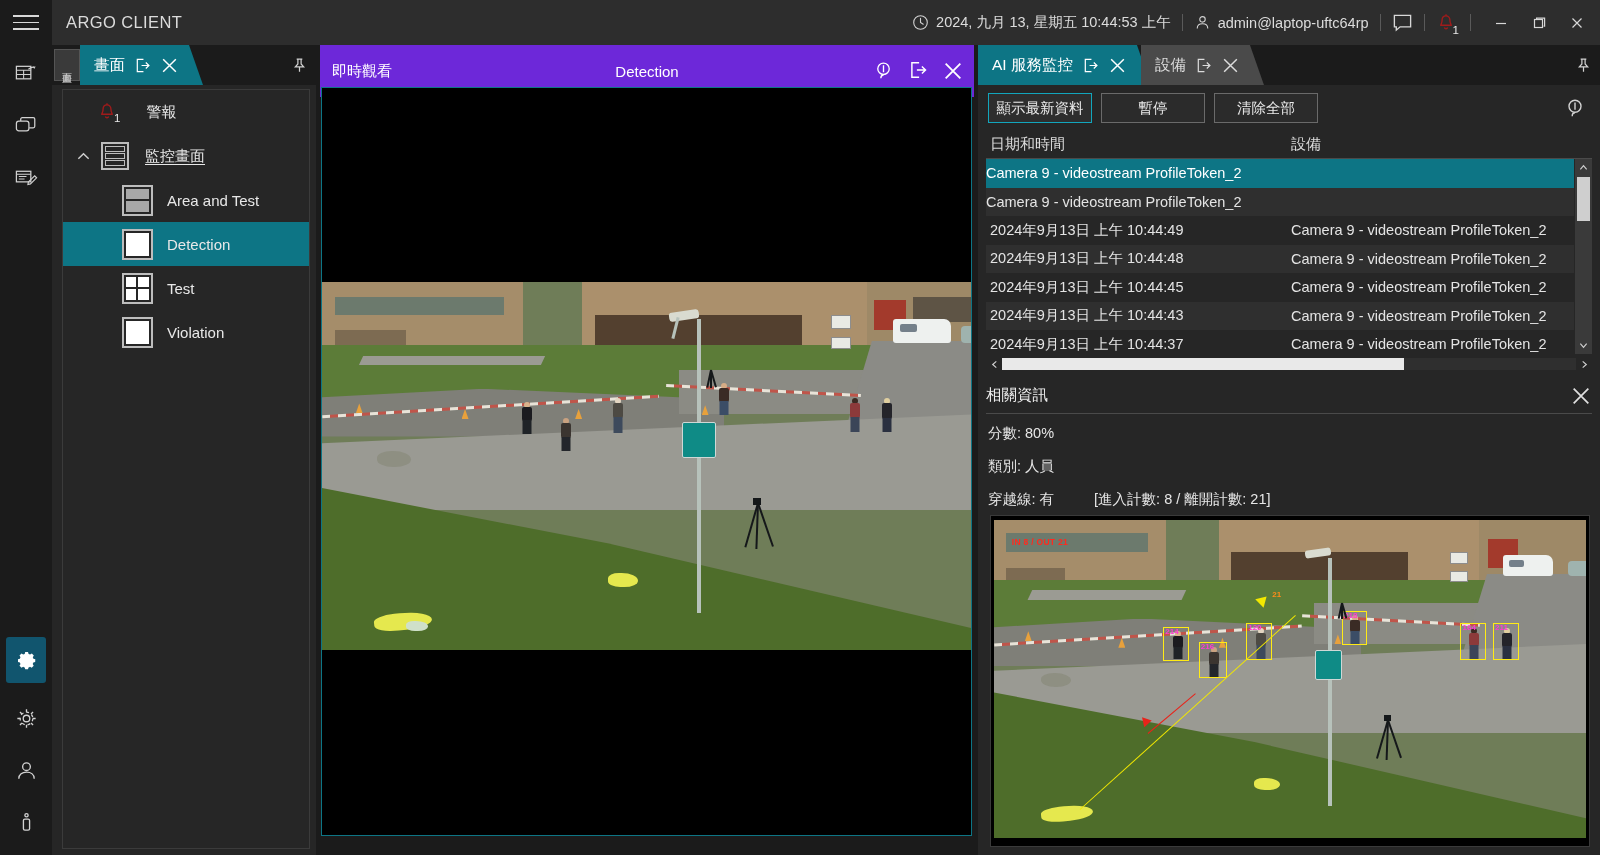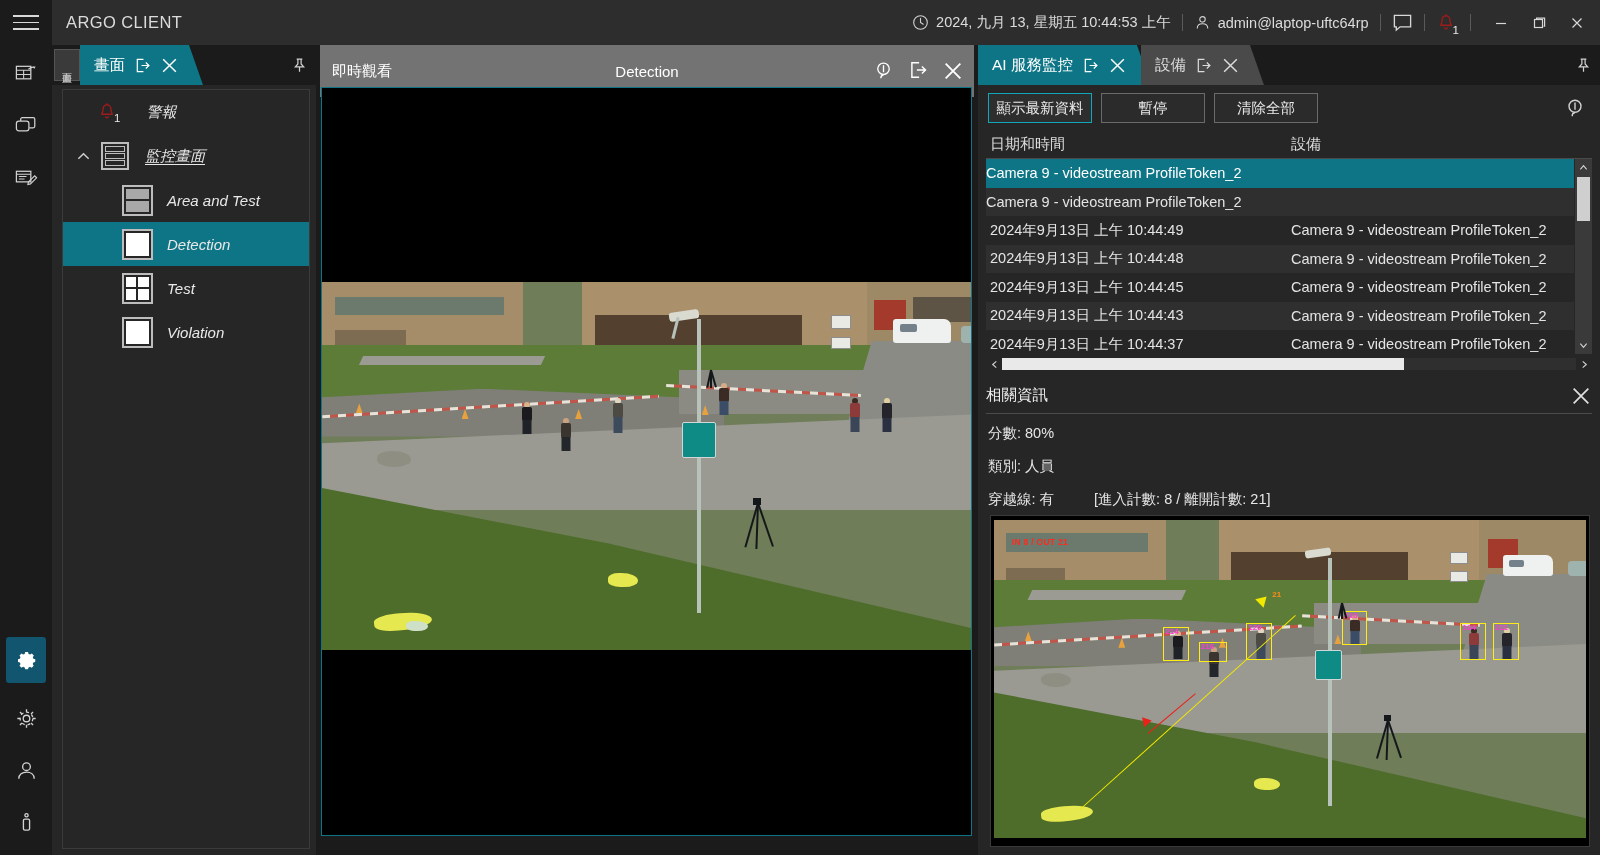--- a/index.html
+++ b/index.html
@@ -116,7 +116,7 @@
     background: #1b1b1b;
   }
   .vid-header {
-    height: 52px; background: #737373; display: flex; align-items: center;
+    height: 52px; background: #6d28d9; display: flex; align-items: center;
     position: relative; color: #fff; font-size: 15px; padding: 0 10px 0 12px;
   }
   .vid-header .vtitle { position: absolute; left: 0; right: 0; text-align: center; font-size: 15px; }

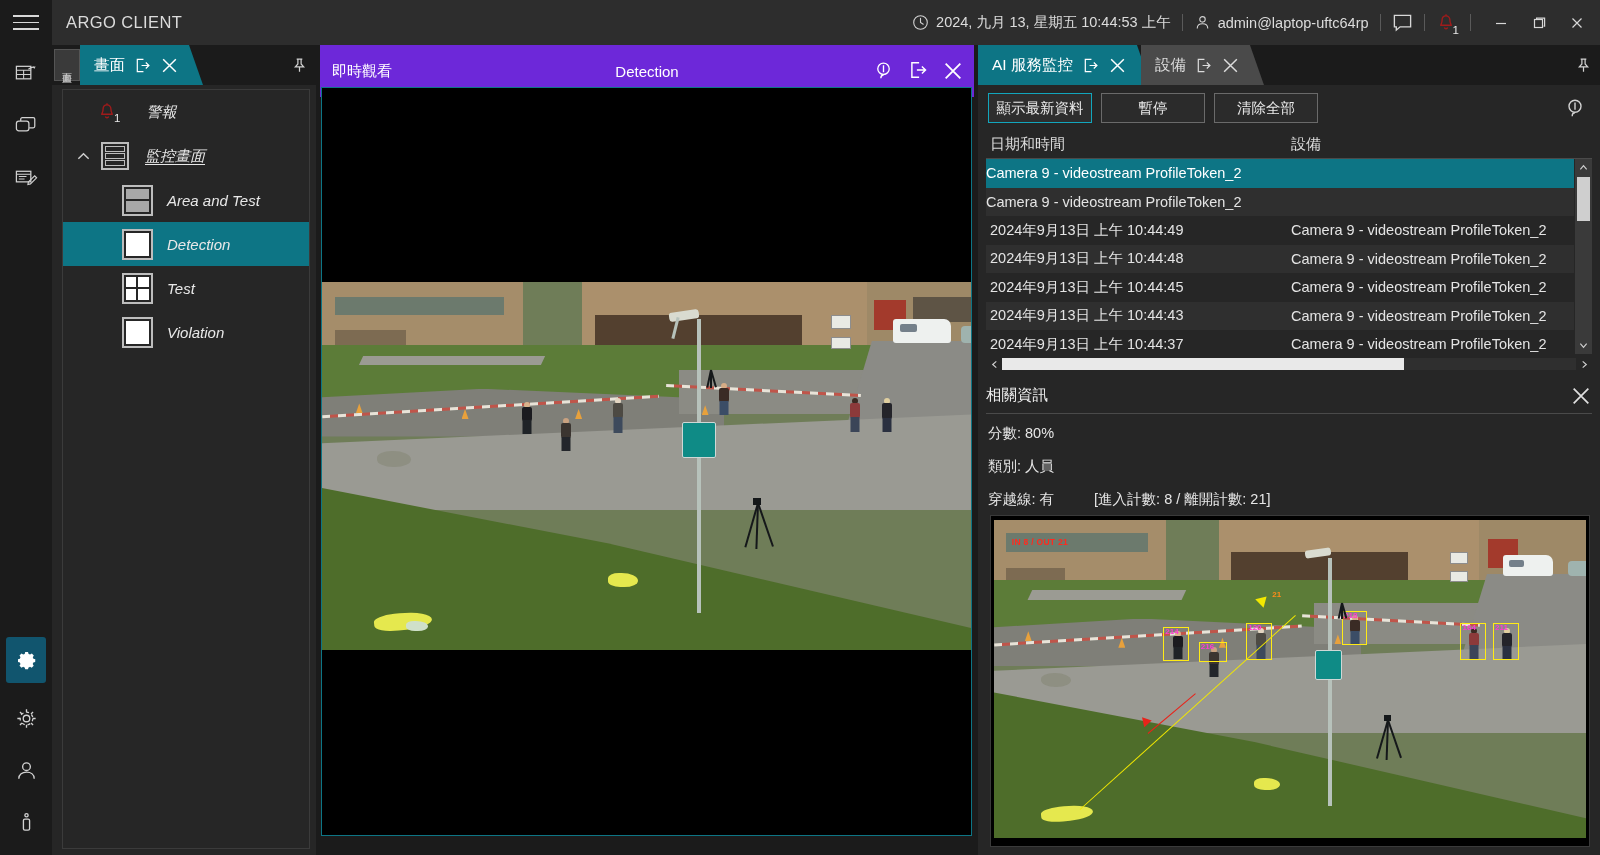--- a/index.html
+++ b/index.html
@@ -92,7 +92,7 @@
   .tree-row.child { padding-left: 54px; }
   .tree-row .caret { width: 24px; display: flex; justify-content: center; color: #ccc; }
   .tree-icon { width: 40px; display: flex; justify-content: center; align-items: center; }
-  .tree-label { margin-left: 10px; font-style: italic; }
+  .tree-label { margin-left: 10px; }
   .tree-label.underlined { text-decoration: underline; text-underline-offset: 3px; }
   .alarm-row { padding-left: 34px; }
   .bell-red { position: relative; display: inline-flex; align-items: flex-end; }

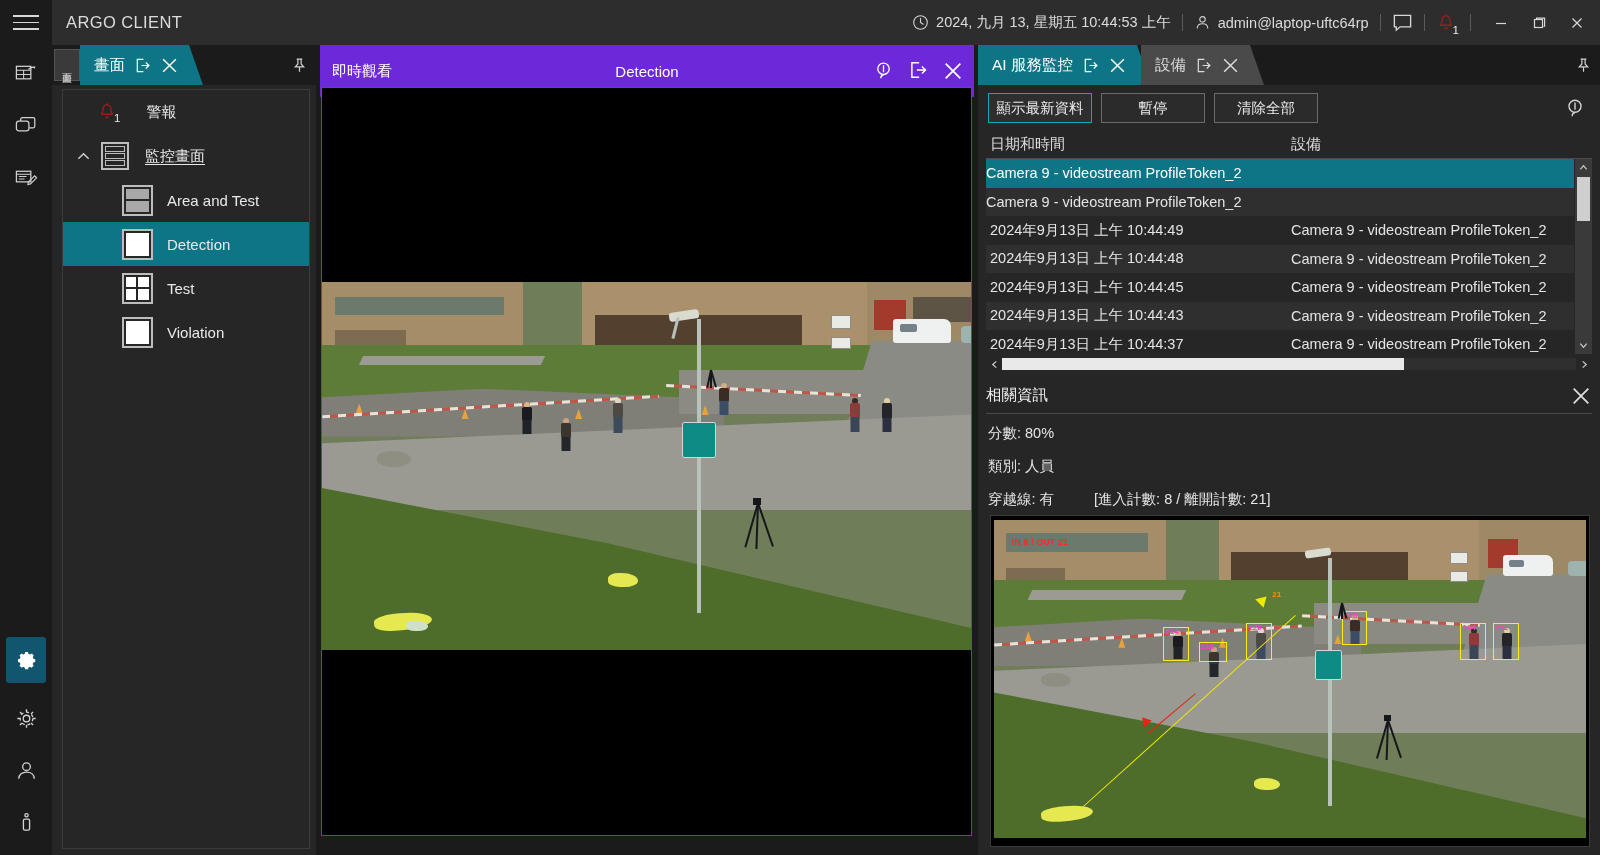--- a/index.html
+++ b/index.html
@@ -768,7 +768,7 @@
             <span class="p-body" style="height:13px;background:#3b3530"></span>
             <span class="p-legs" style="top:17px;height:13px;background:#23262b"></span>
           </div>
-          <div class="bbox" style="left:34.6%;top:38.5%;width:28px;height:20px">
+          <div class="bbox" style="left:34.6%;top:38.5%;width:28px;height:36px">
             <span class="lbl">216</span>
           </div>
           <div class="person" style="left:44%;top:34%;width:13px;height:30px">

